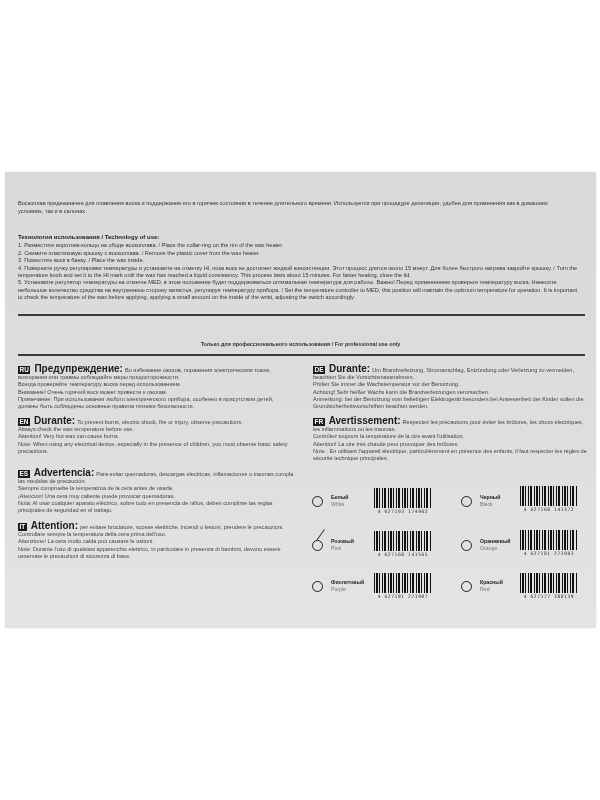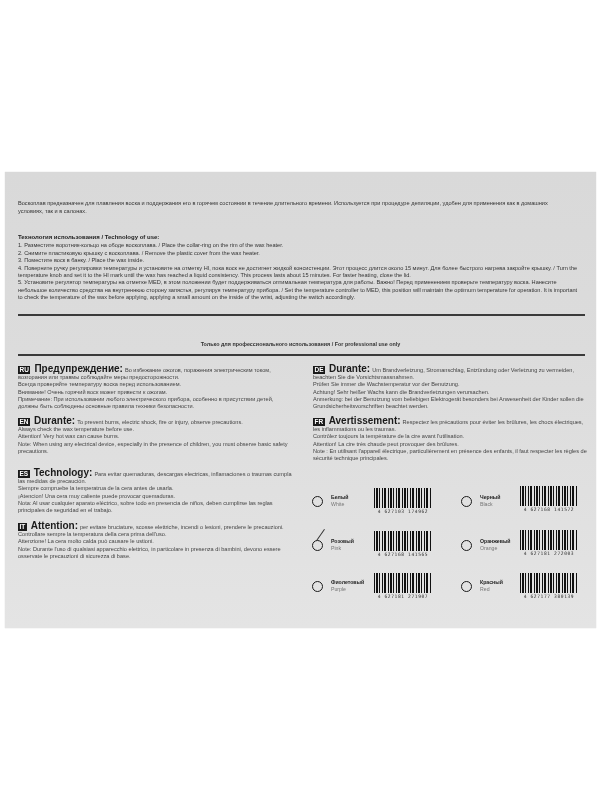--- a/index.html
+++ b/index.html
@@ -94,7 +94,7 @@
   </div>
 
   <div class="warn" style="left:13px; top:297px; width:280px;">
-    <p><span class="tag">ES</span><span class="head">Technology:</span><span>Para evitar quemaduras, descargas electricas, inflamaciones o traumas cumpla las medidas de precaución.</span></p>
+    <p><span class="tag">ES</span><span class="head">Advertencia:</span><span>Para evitar quemaduras, descargas electricas, inflamaciones o traumas cumpla las medidas de precaución.</span></p>
     <p>Siempre compruebe la temperatrua de la cera antes de usarla.</p>
     <p>¡Atencion! Una cera muy caliente puede provocar quemaduras.</p>
     <p>Nota: Al usar cualquier aparato eléctrico, sobre todo en presencia de niños, deben cumplirse las reglas principales de seguridad en el trabajo.</p>

